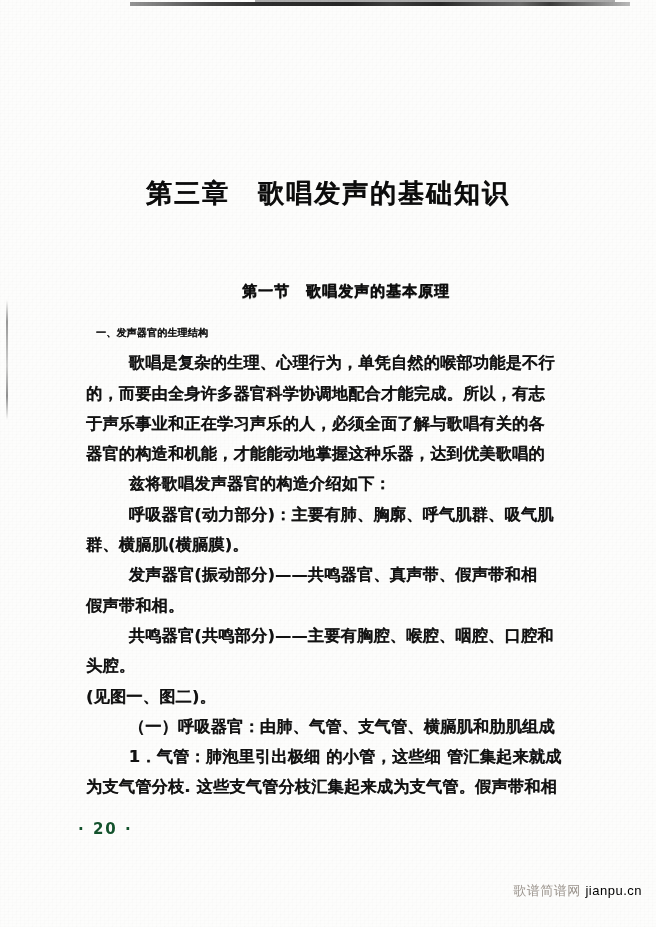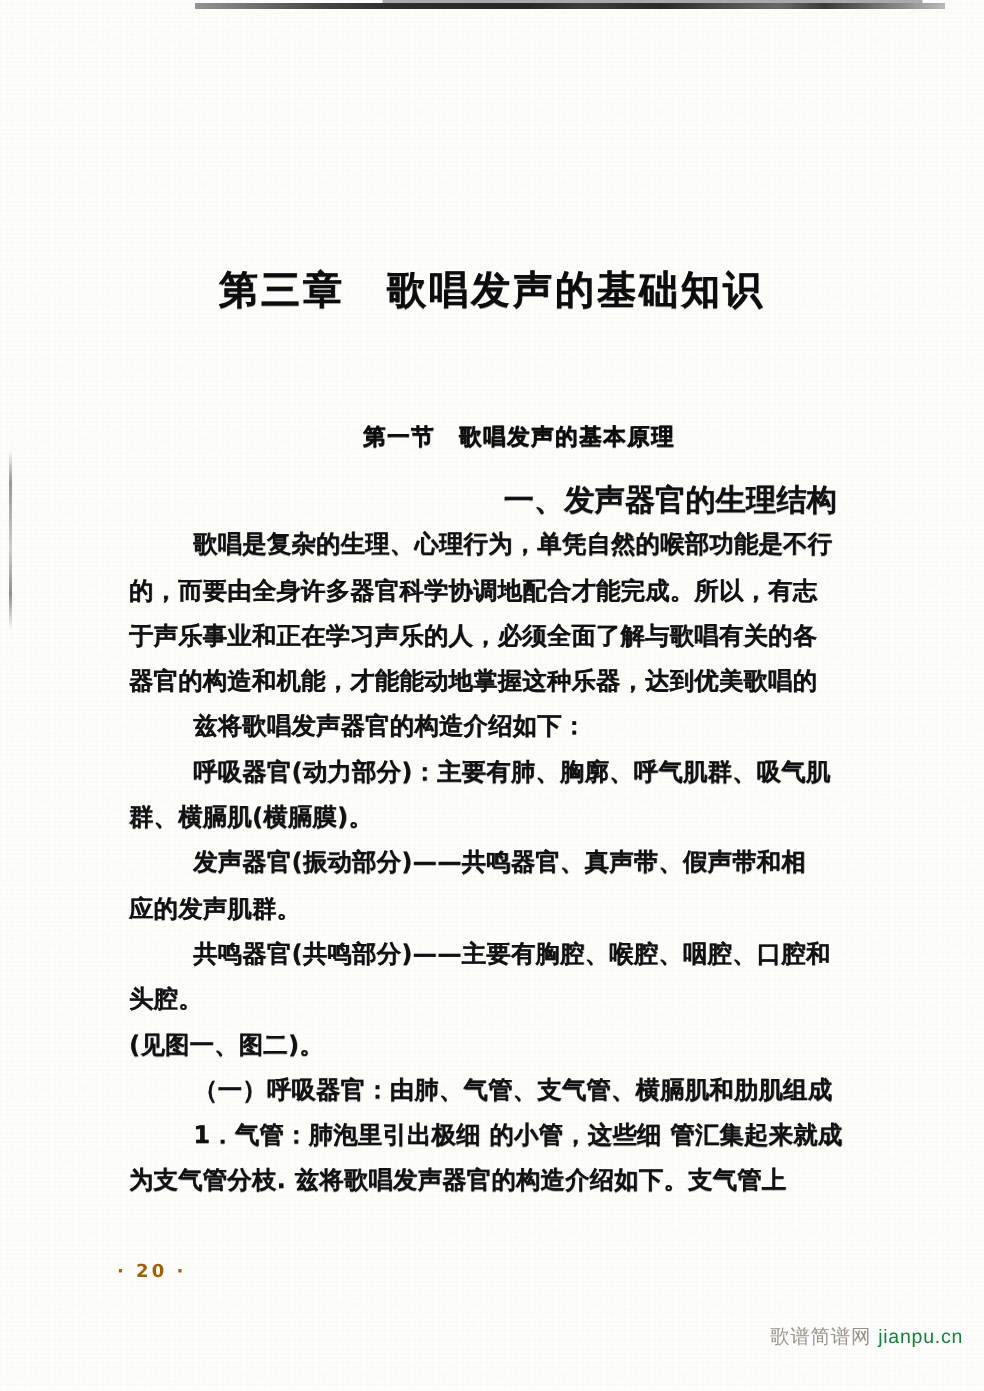--- a/index.html
+++ b/index.html
@@ -129,8 +129,7 @@
     margin-left: -10px;
   }
   .line.sub {                  
-    font-size: 20px;
-    text-align: right;
+    font-size: 10px;
   }
 
   

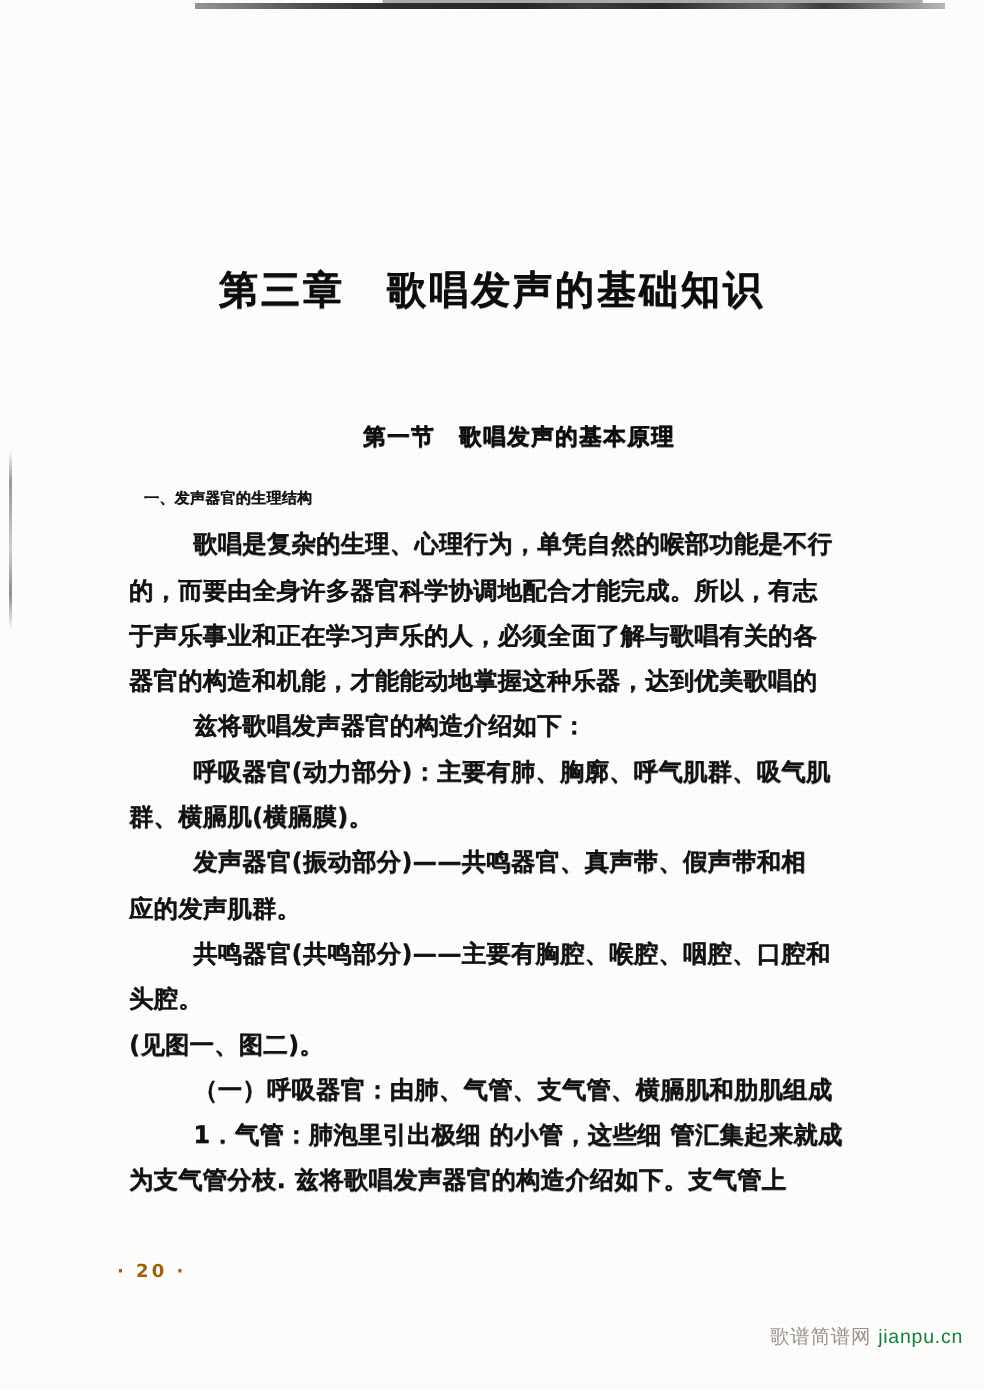--- a/index.html
+++ b/index.html
@@ -186,7 +186,7 @@
         <div class="line">　　呼吸器官(动力部分)：主要有肺、胸廓、呼气肌群、吸气肌</div>
         <div class="line hang">群、横膈肌(横膈膜)。</div>
         <div class="line">　　发声器官(振动部分)——共鸣器官、真声带、假声带和相</div>
-        <div class="line hang">应的发声肌群。</div>
+        <div class="line hang">假声带和相。</div>
         <div class="line">　　共鸣器官(共鸣部分)——主要有胸腔、喉腔、咽腔、口腔和</div>
         <div class="line hang">头腔。</div>
         <div class="line hang">(见图一、图二)。</div>

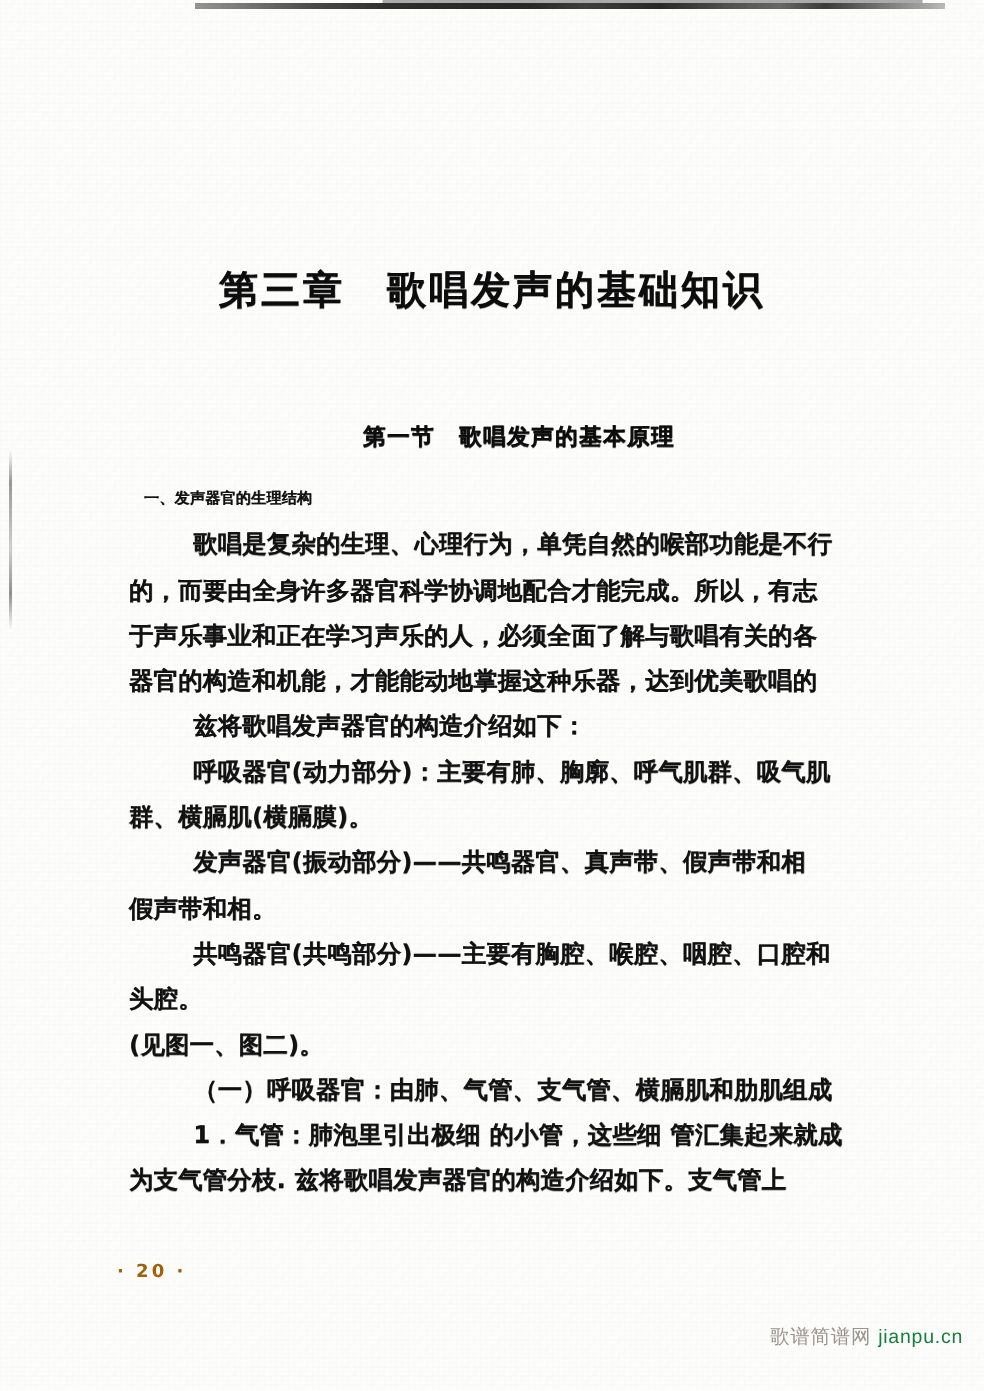--- a/index.html
+++ b/index.html
@@ -192,7 +192,7 @@
         <div class="line hang">(见图一、图二)。</div>
         <div class="line">　　（一）呼吸器官：由肺、气管、支气管、横膈肌和肋肌组成</div>
         <div class="line">　　1．气管：肺泡里引出极细 的小管，这些细 管汇集起来就成</div>
-        <div class="line hang">为支气管分枝. 兹将歌唱发声器官的构造介绍如下。支气管上</div>
+        <div class="line hang">为支气管分枝. 这些支气管分枝汇集起来成为支气管。假声带和相</div>
       </div>
 
     <div class="folio">· 20 ·</div>

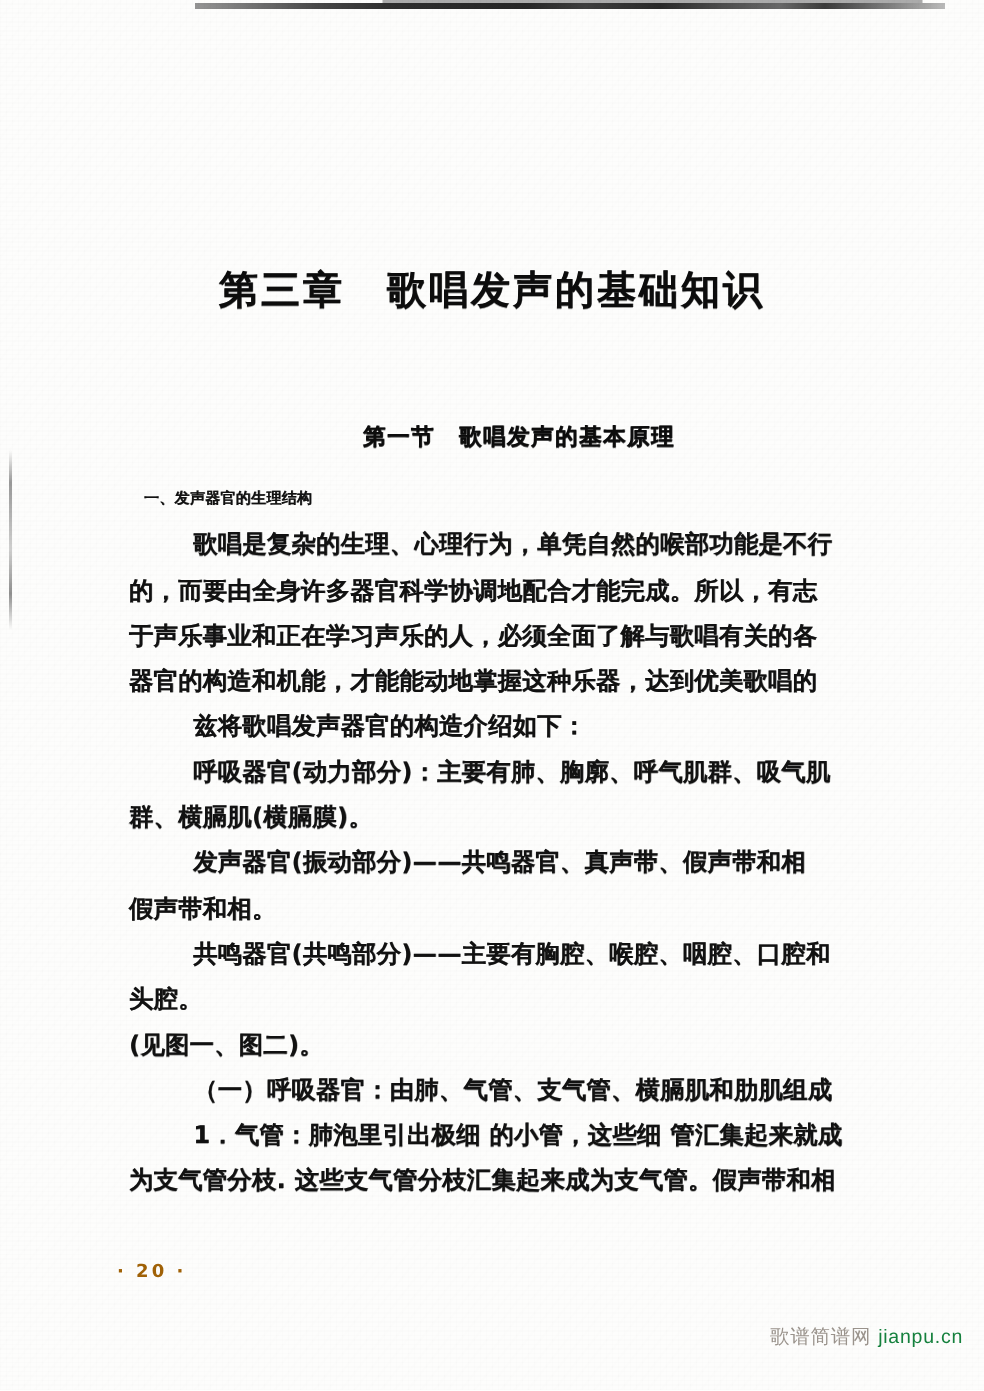--- a/index.html
+++ b/index.html
@@ -136,12 +136,12 @@
   .folio {
     position: absolute;
     left: 78px;
-    top: 840px;
-    font-family: "DejaVu Sans", "Liberation Sans", sans-serif;
-    font-weight: bold;
-    font-size: 12px;
+    top: 820px;
+    font-family: "DejaVu Sans", "Liberation Sans", sans-serif;
+    font-weight: bold;
+    font-size: 15px;
     letter-spacing: 2px;
-    color: #a16207;
+    color: #14532d;
     white-space: pre;
   }
 

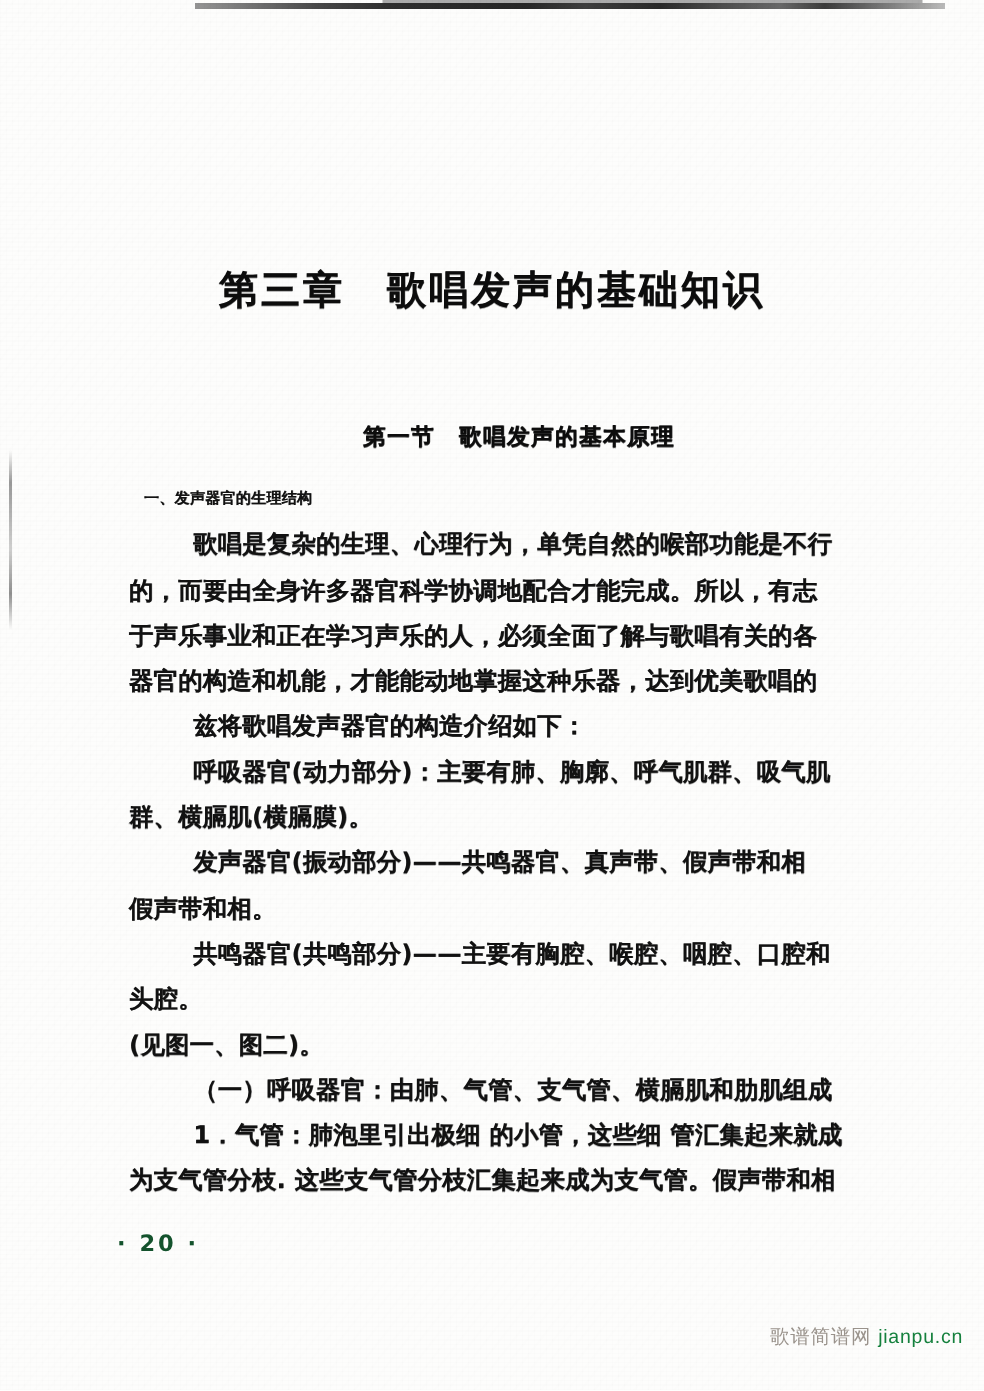--- a/index.html
+++ b/index.html
@@ -202,7 +202,7 @@
   <div class="grain"></div>
 
   <div class="watermark">
-    <span class="wm-cn">歌谱简谱网</span><span> </span><span class="wm-url" style="color: #15803d;">jianpu.cn</span>
+    <span class="wm-cn">歌谱简谱网</span><span> </span><span class="wm-url" style="color: #000000;">jianpu.cn</span>
   </div>
 
 </div>

